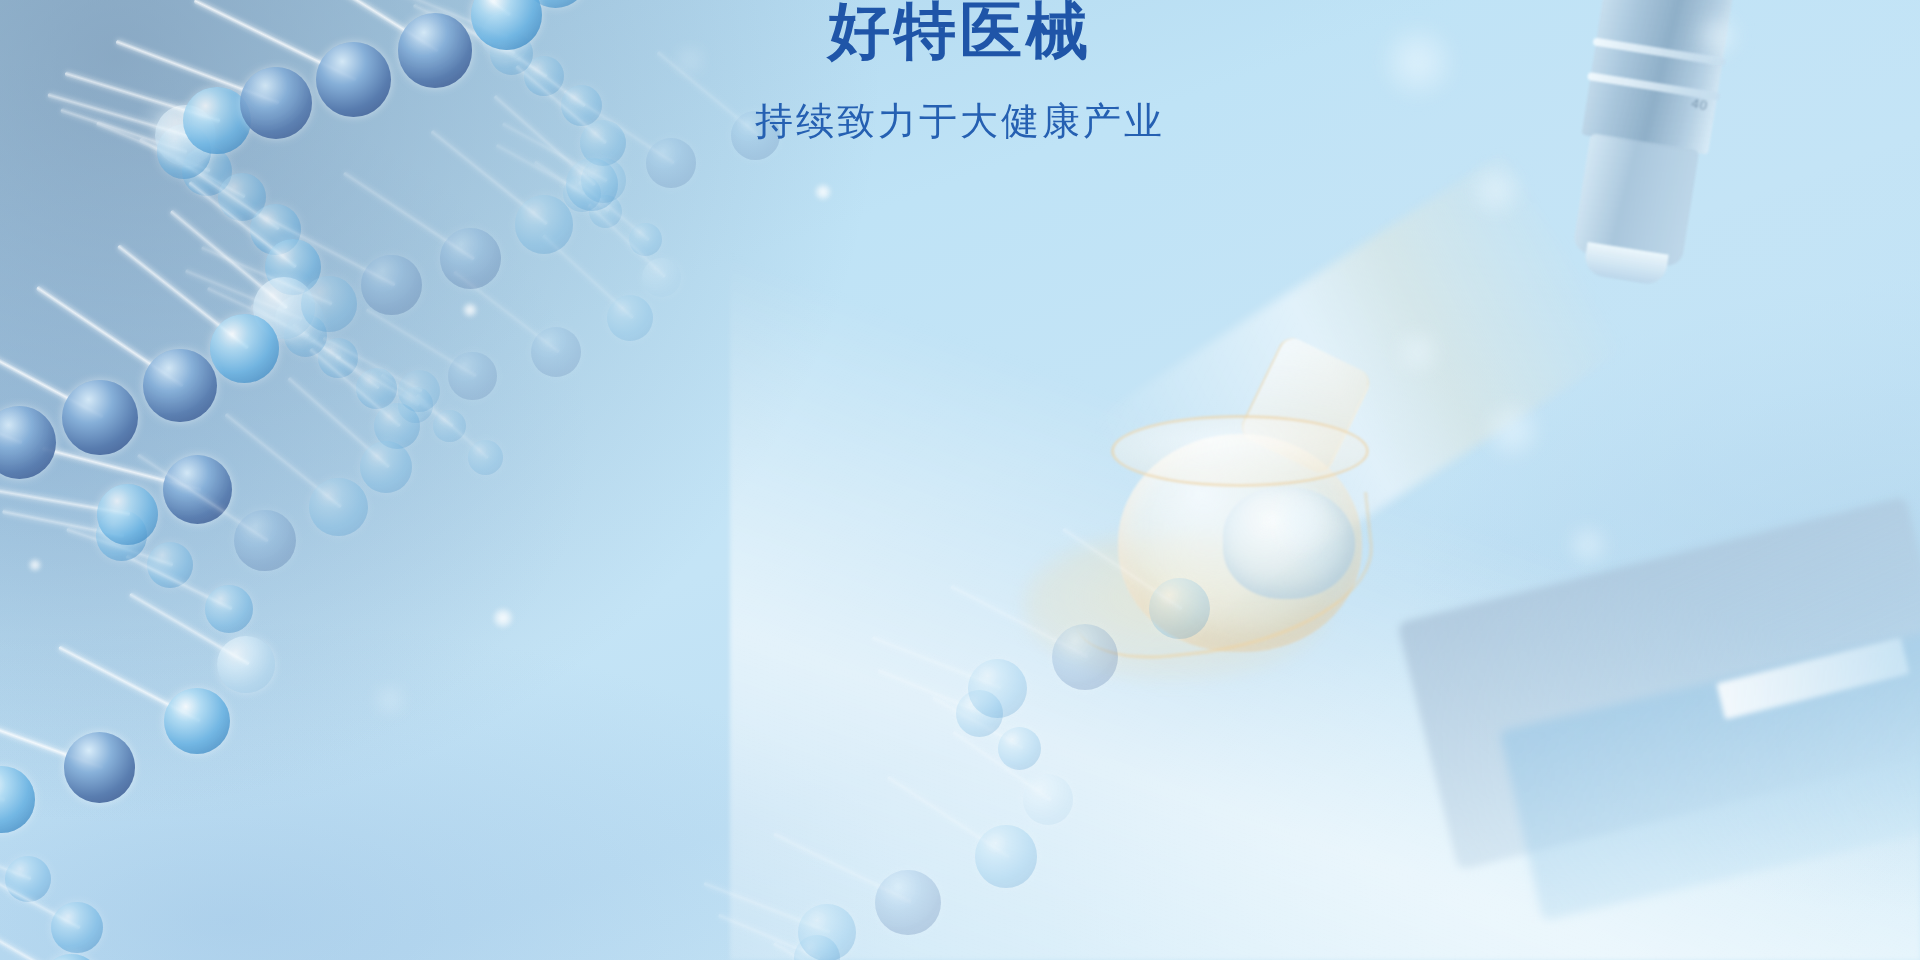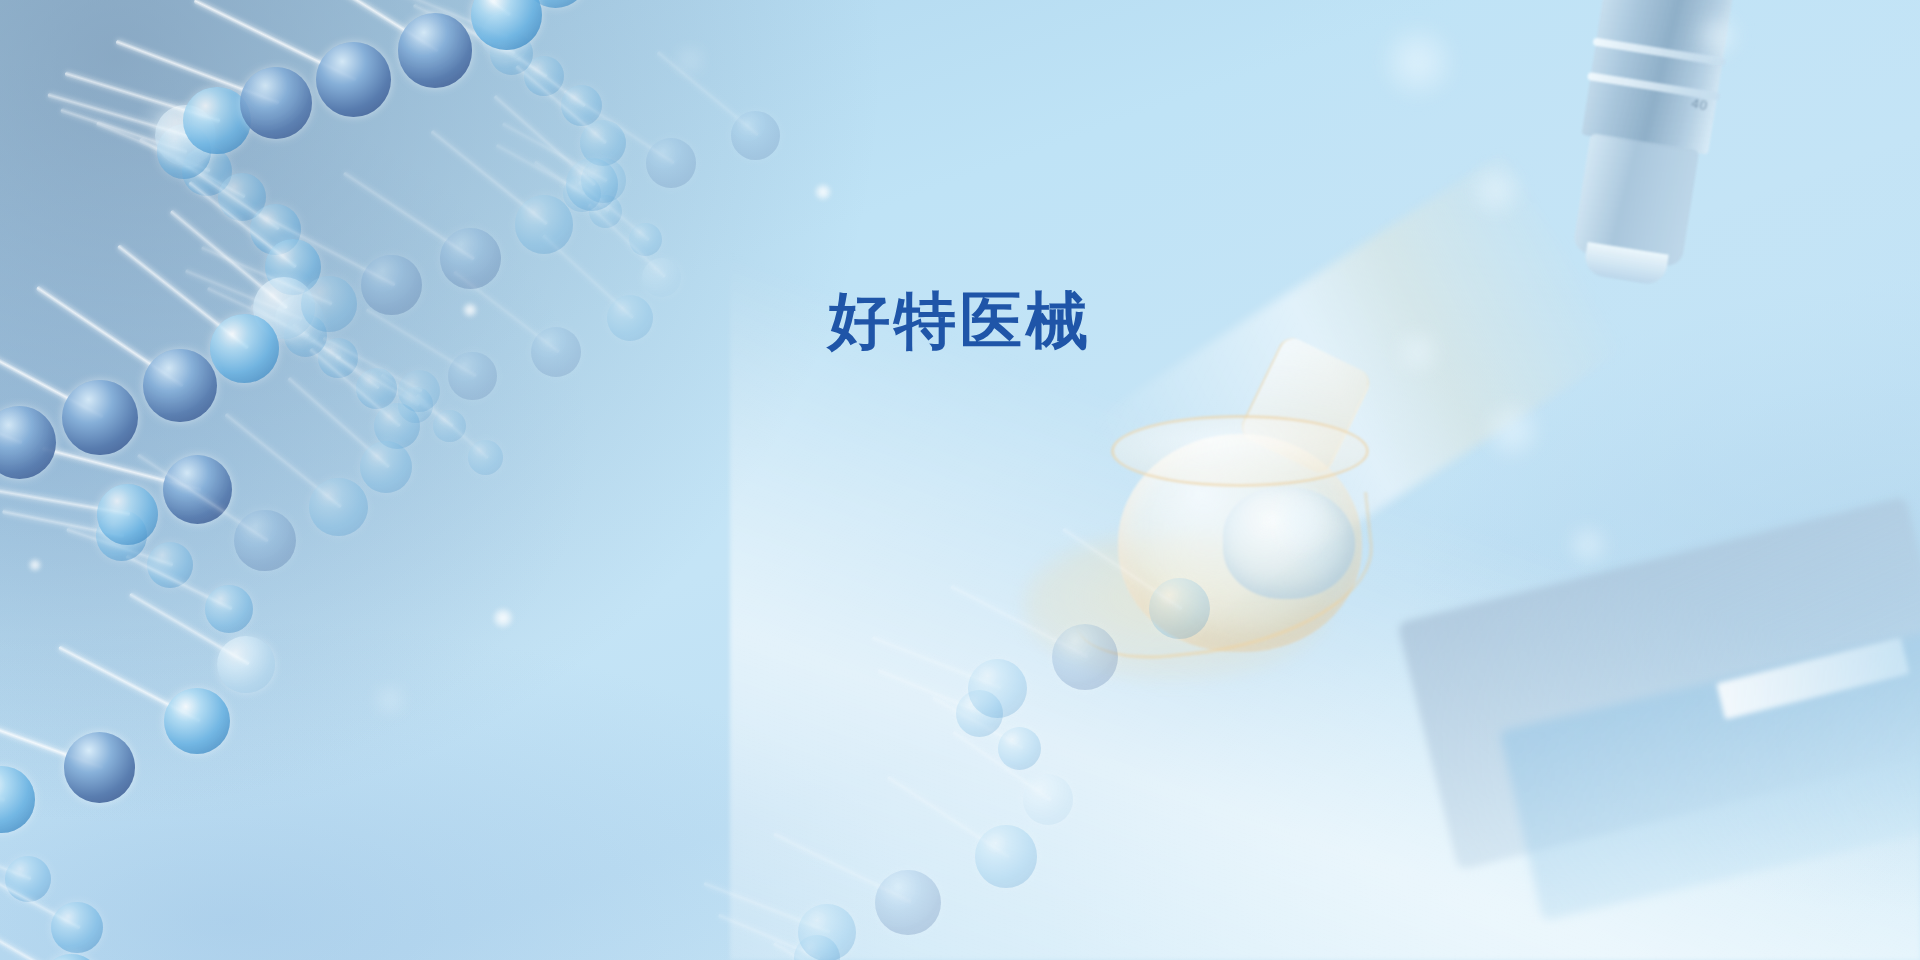--- a/index.html
+++ b/index.html
@@ -251,7 +251,6 @@
     z-index:40;
   }
   .title{
-    margin-top:290px;
     font-size:62px;
     font-weight:bold;
     letter-spacing:4px;

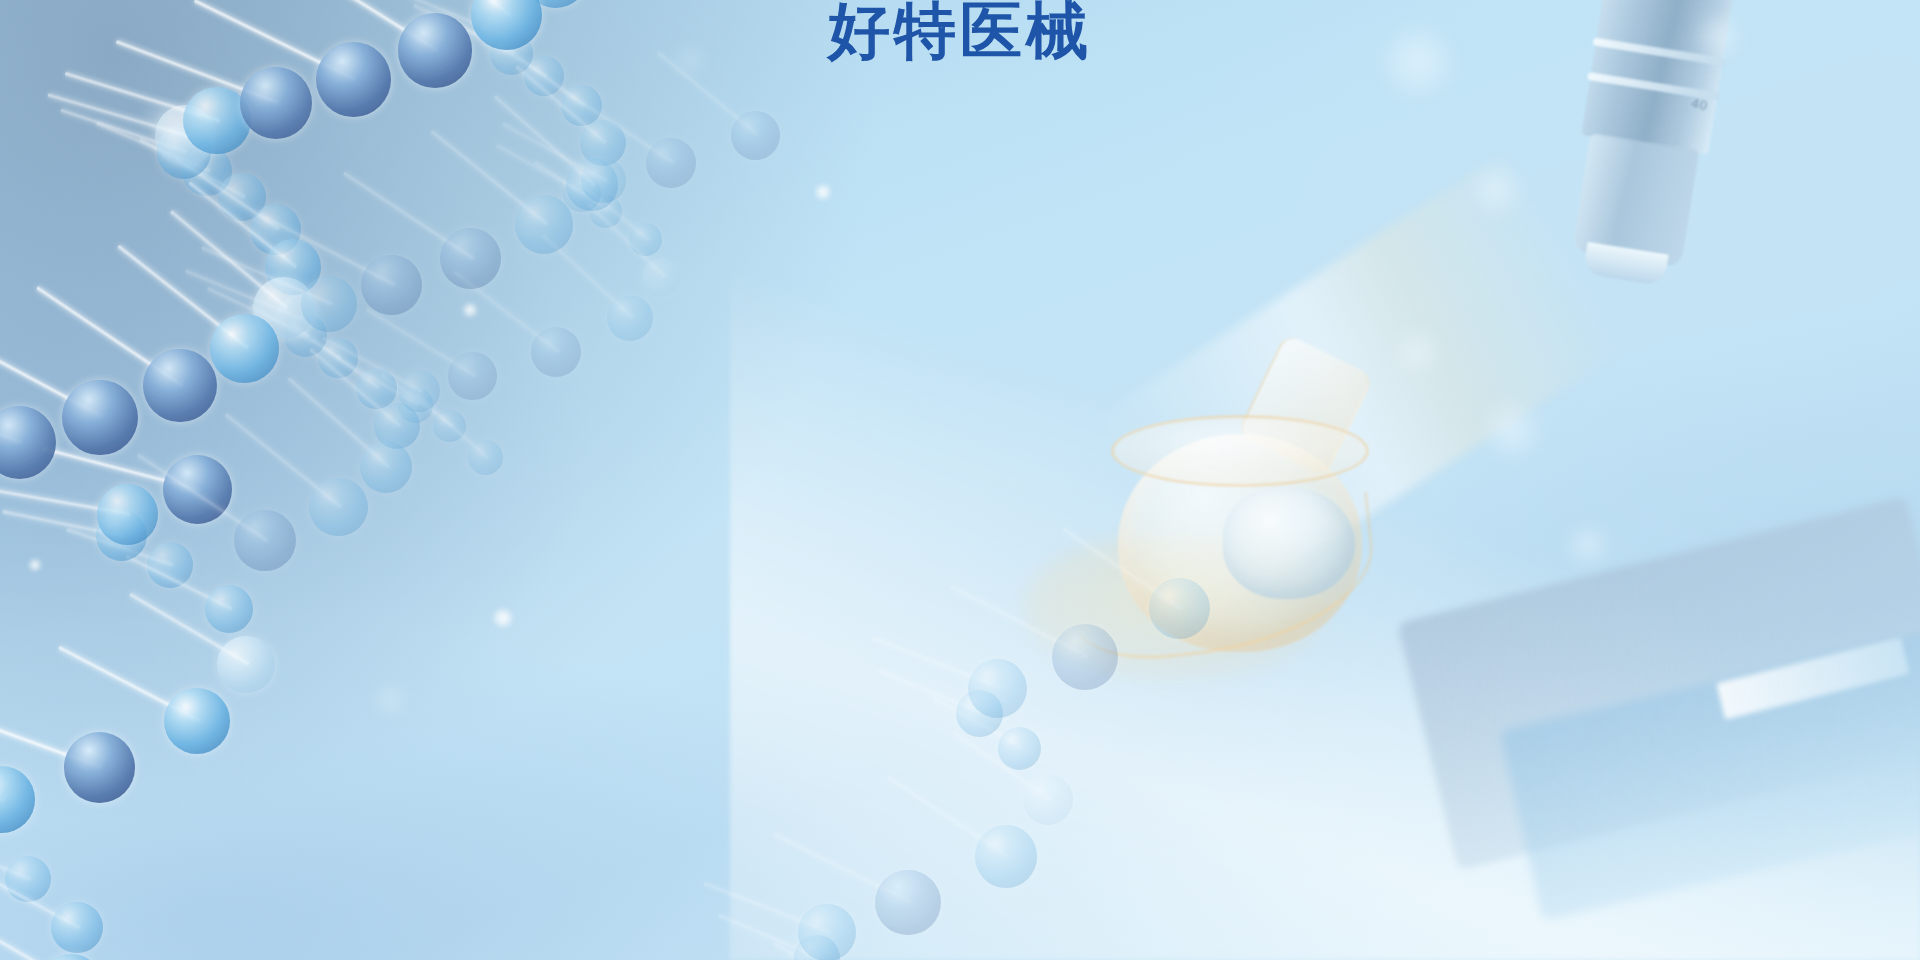--- a/index.html
+++ b/index.html
@@ -477,6 +477,7 @@
 
   <div class="content">
     <div class="title">好特医械</div>
+    <div class="subtitle">持续致力于大健康产业</div>
   </div>
 
 </div>

